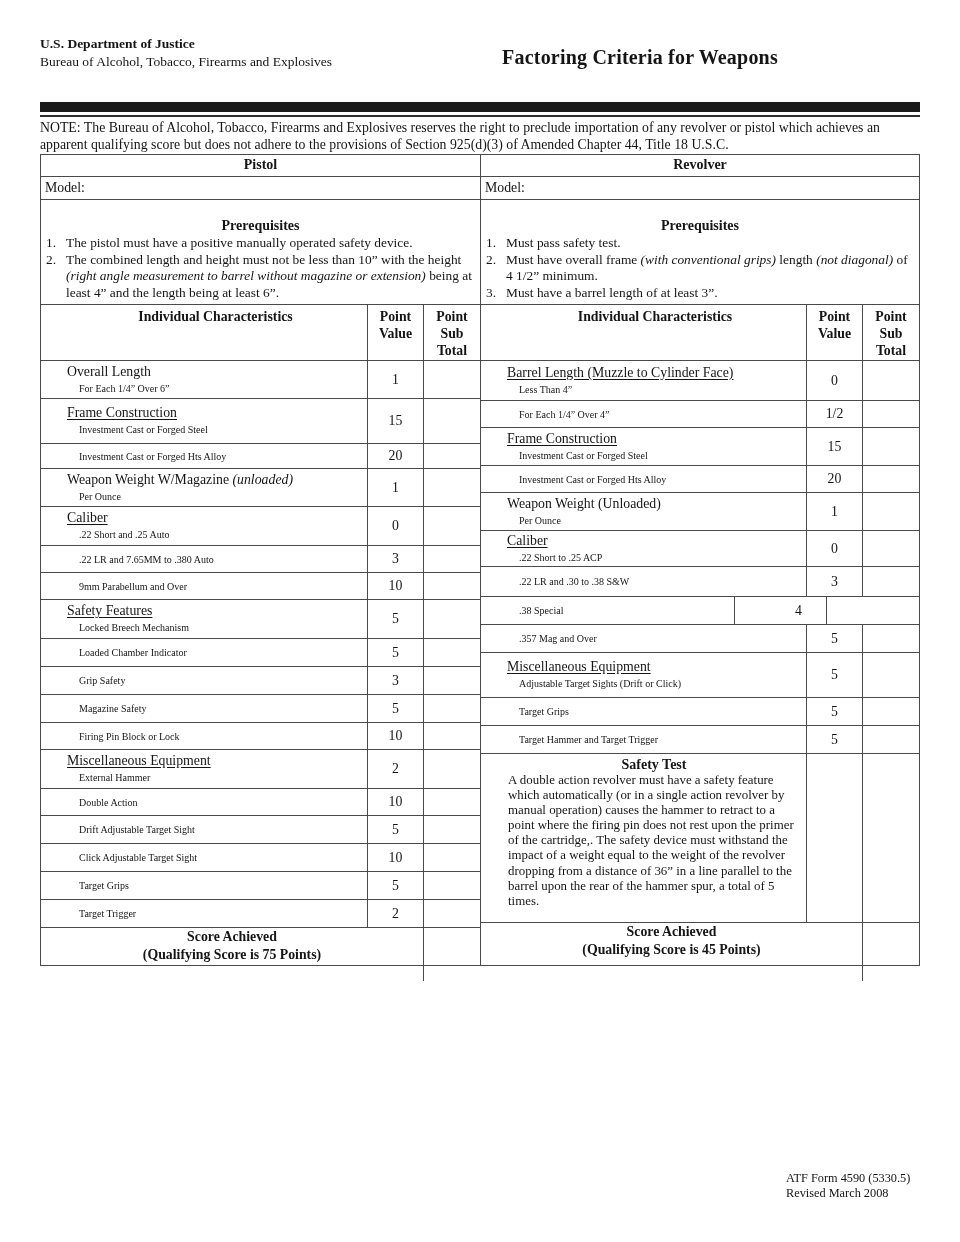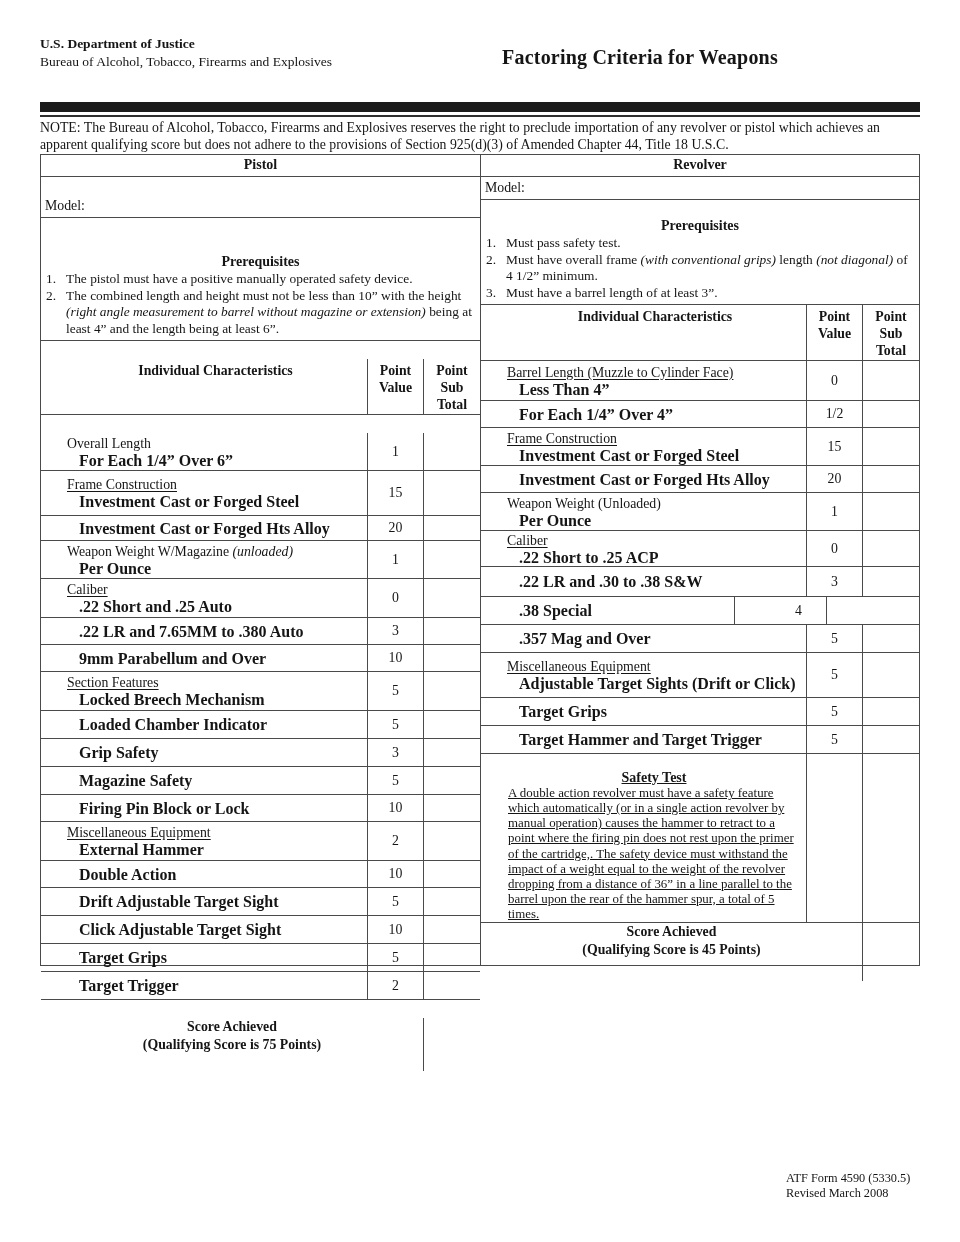--- a/index.html
+++ b/index.html
@@ -21,7 +21,7 @@
           display:flex;box-sizing:border-box;}
   .ftable *{box-sizing:border-box;}
   .half{display:flex;flex-direction:column;}
-  .half-l{width:440px;border-right:1px solid #4a4a4a;gap:18px;}
+  .half-l{width:440px;border-right:1px solid #4a4a4a;}
   .half-r{width:438px;}
   .r{display:flex;border-bottom:1px solid #4a4a4a;overflow:hidden;flex:none;}
   .r-last{border-bottom:none;}

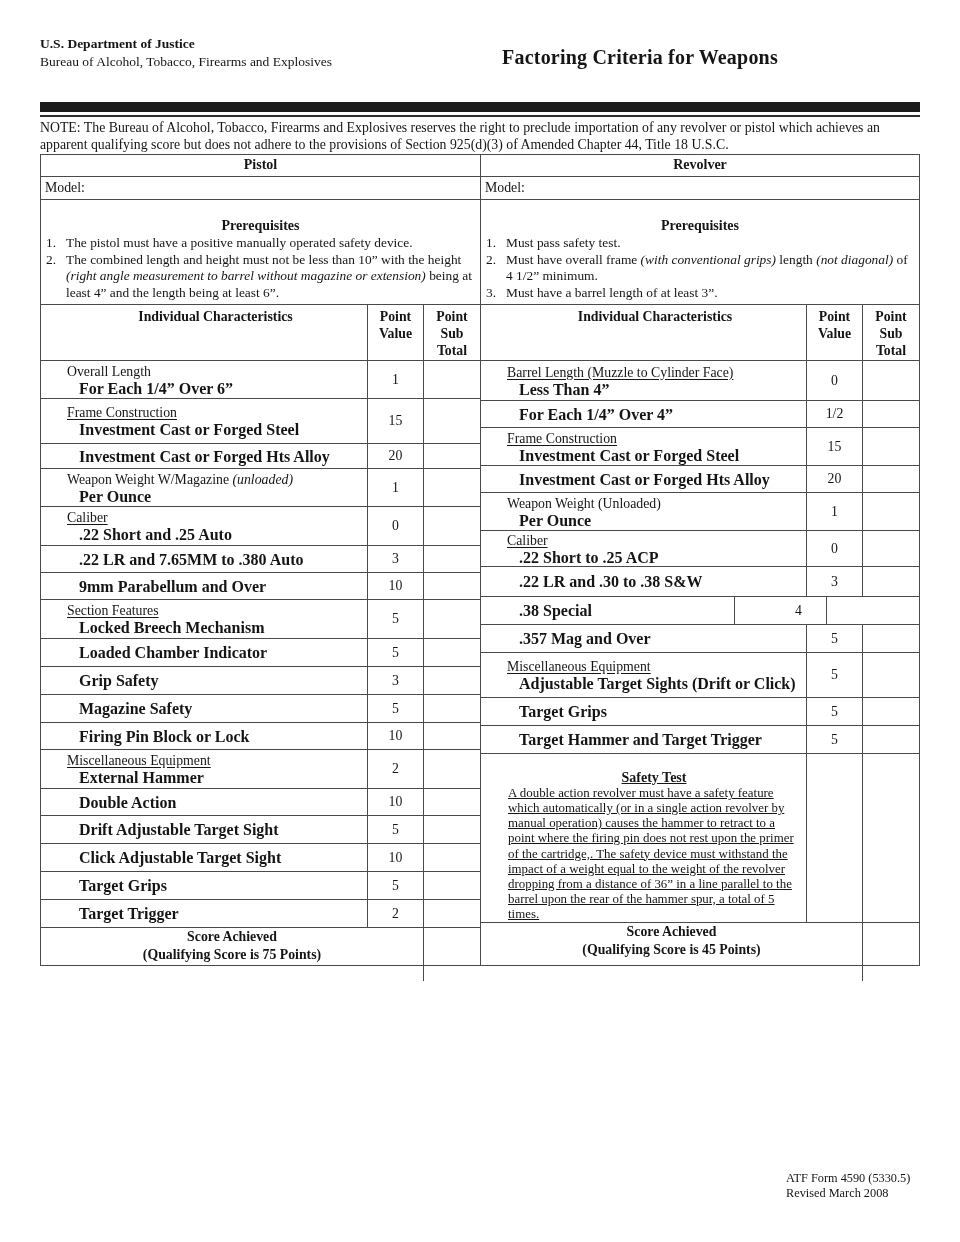--- a/index.html
+++ b/index.html
@@ -49,7 +49,7 @@
       line-height:17px;padding-top:3px;display:block;}
   .g{font-size:13.8px;line-height:17px;padding-left:1px;}
   .g.u{text-decoration:underline;text-underline-offset:2px;}
-  .itm{font-size:16px;line-height:17px;padding-left:13px;font-weight:bold;}
+  .itm{font-size:10px;line-height:17px;padding-left:13px;}
   .safety-cell{justify-content:flex-end;padding:2px 6px 0 5px;text-decoration:underline;}
   .safety-title{text-align:center;font-weight:bold;font-size:14px;line-height:17px;}
   .safety-text{font-size:12.9px;line-height:15.1px;}

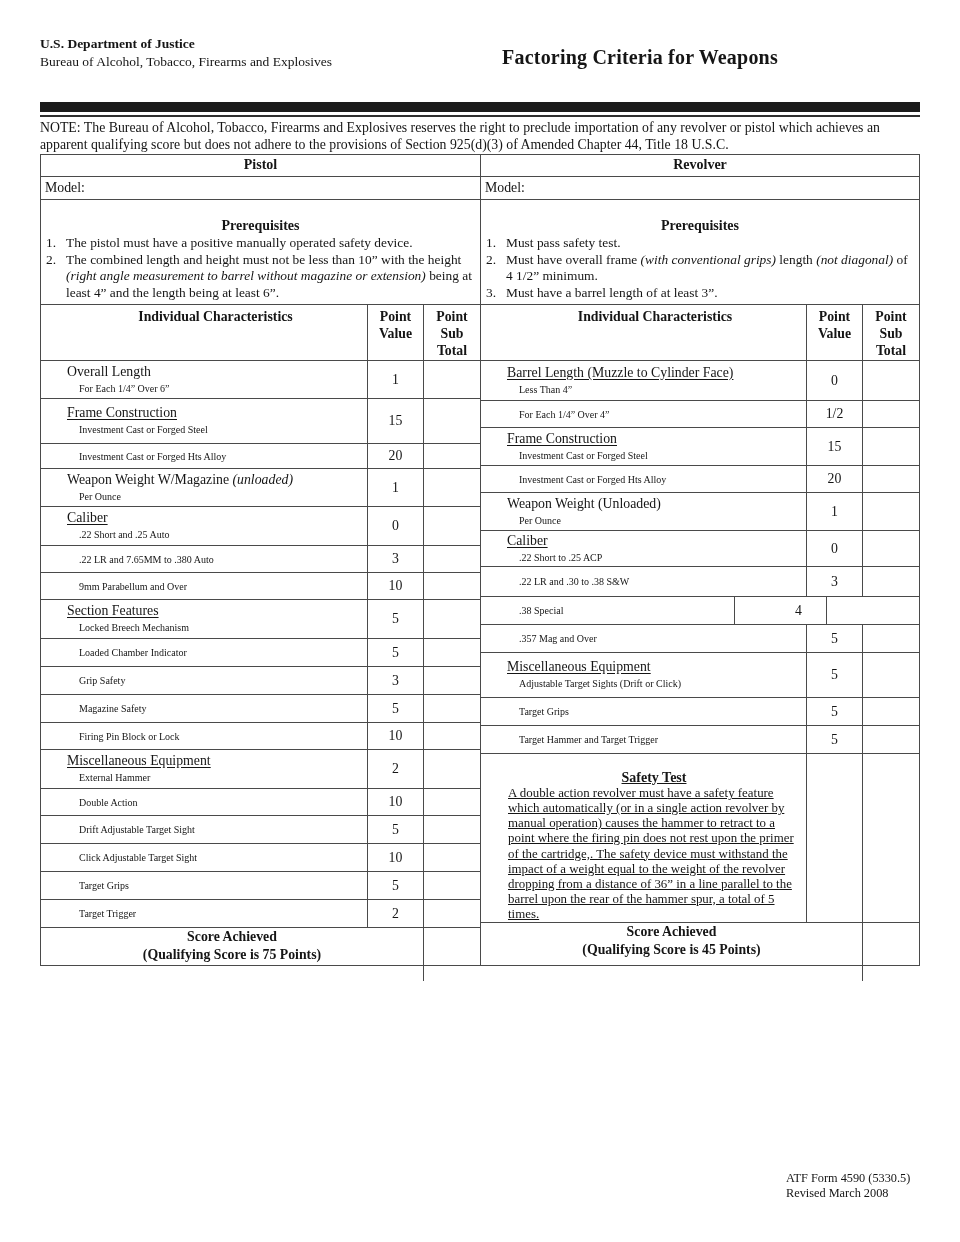--- a/index.html
+++ b/index.html
@@ -153,7 +153,7 @@
           </div>
           <div class="r" style="height: 39px;">
             <div class="c c-char">
-              <div class="g u"><span>Section Features</span></div>
+              <div class="g u"><span>Safety Features</span></div>
               <div class="itm">Locked Breech Mechanism</div>
             </div>
             <div class="c c-pv">5</div>

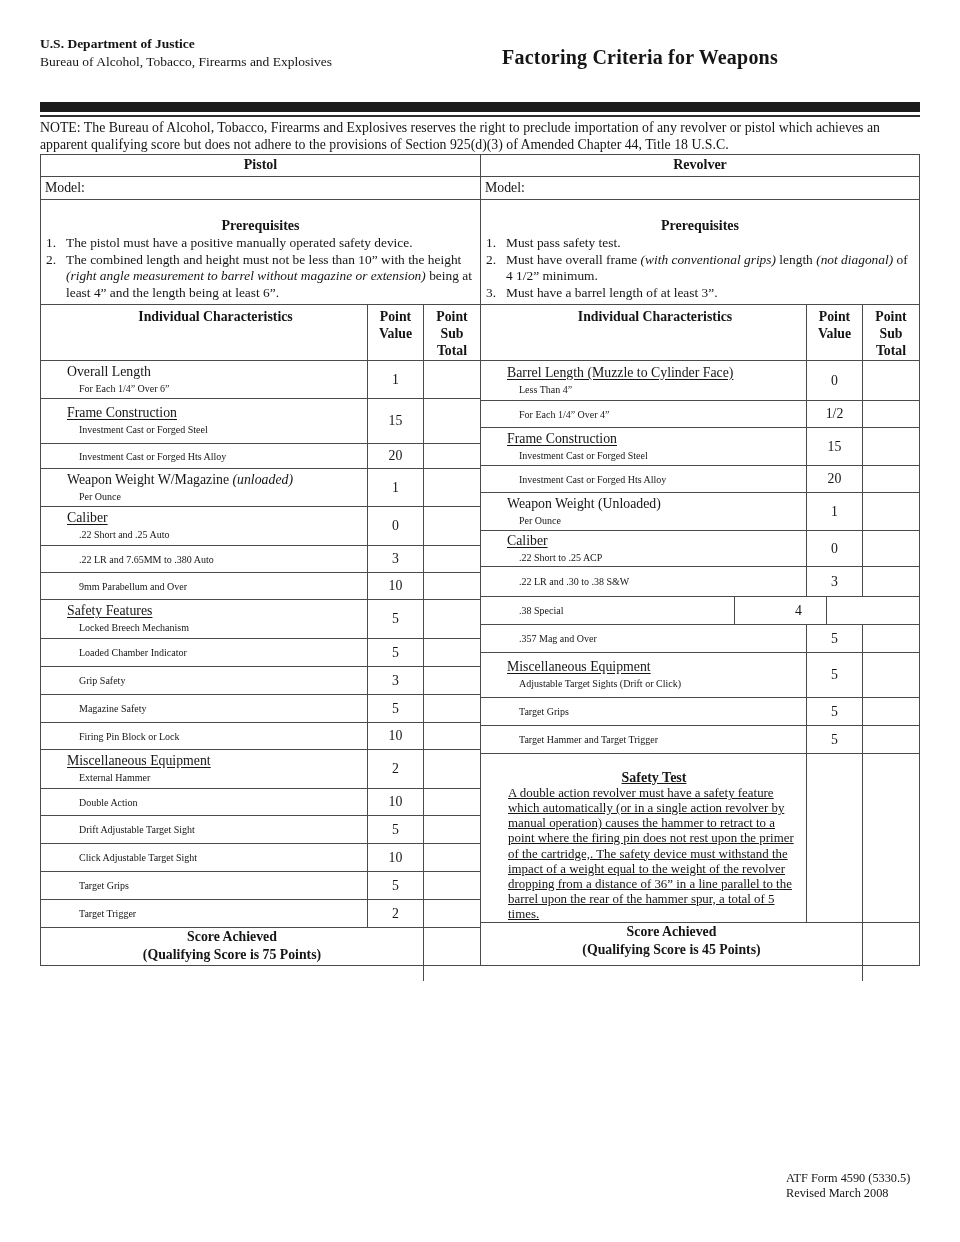--- a/index.html
+++ b/index.html
@@ -50,7 +50,7 @@
   .g{font-size:13.8px;line-height:17px;padding-left:1px;}
   .g.u{text-decoration:underline;text-underline-offset:2px;}
   .itm{font-size:10px;line-height:17px;padding-left:13px;}
-  .safety-cell{justify-content:flex-end;padding:2px 6px 0 5px;text-decoration:underline;}
+  .safety-cell{justify-content:flex-start;padding:2px 6px 0 5px;}
   .safety-title{text-align:center;font-weight:bold;font-size:14px;line-height:17px;}
   .safety-text{font-size:12.9px;line-height:15.1px;}
 

